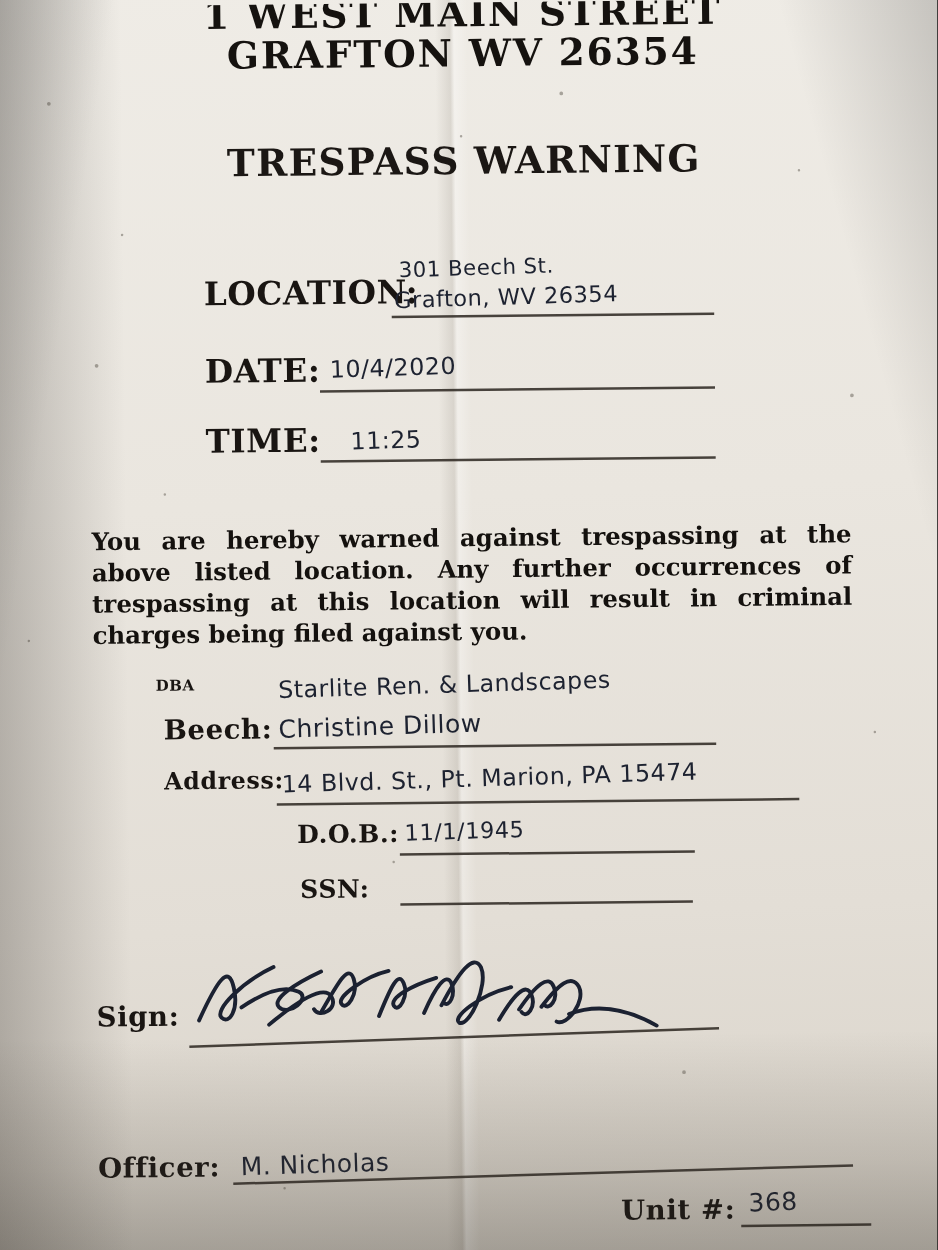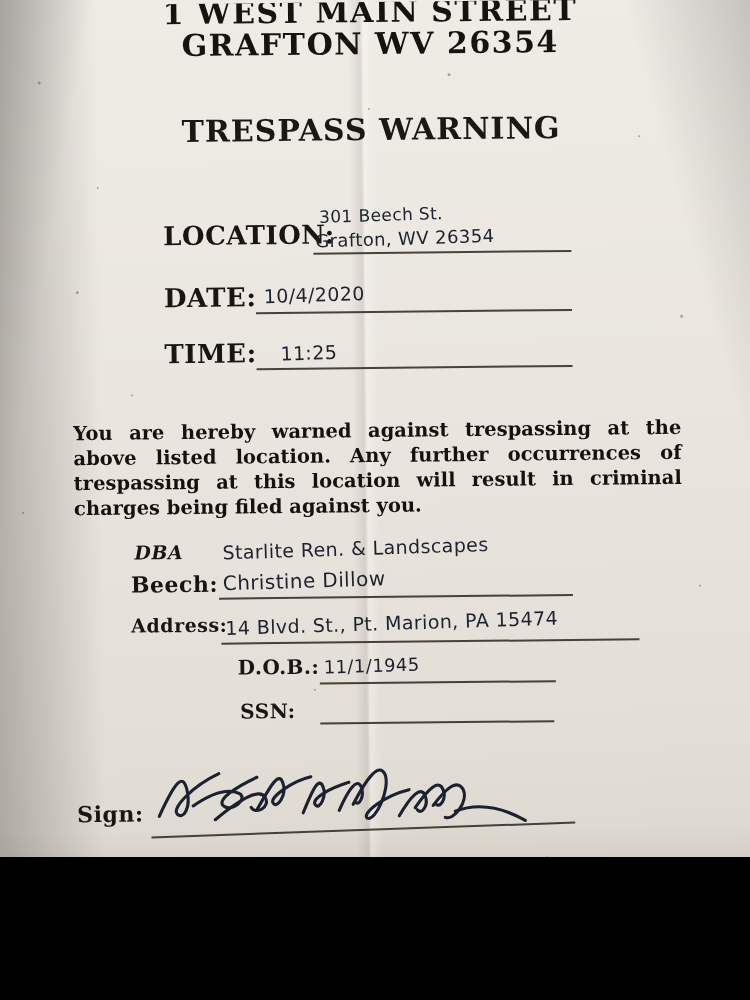--- a/index.html
+++ b/index.html
@@ -10,7 +10,7 @@
   #page {
     position: relative;
     width: 750px;
-    height: 857px;
+    height: 1000px;
     overflow: hidden;
     background: #1a1713;
     font-family: "Liberation Serif", serif;

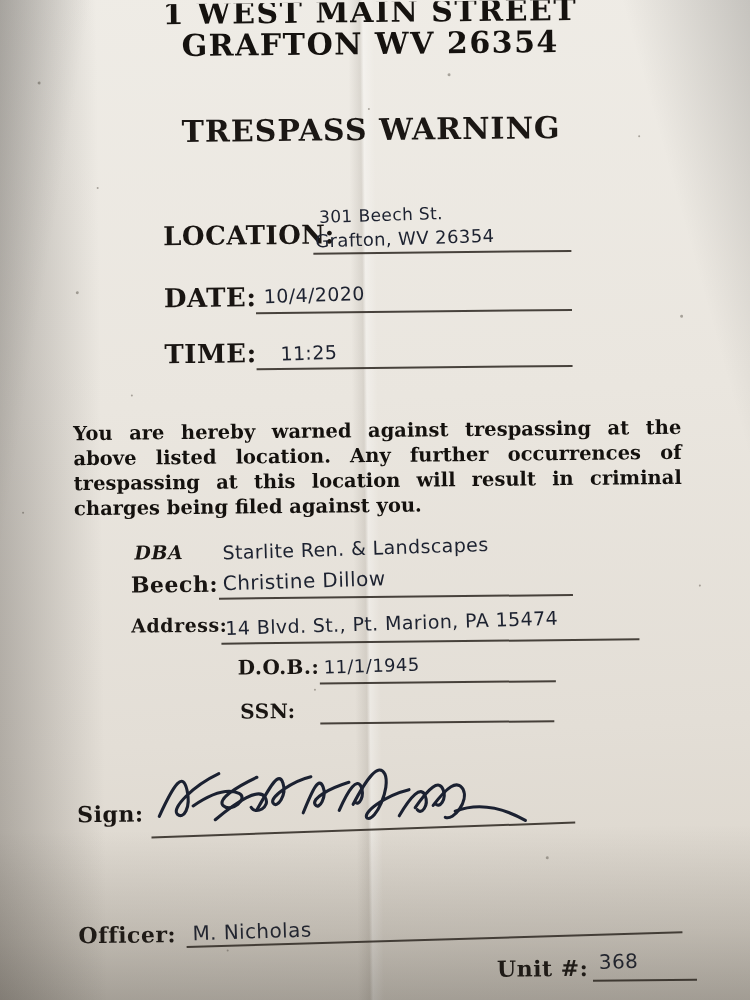--- a/index.html
+++ b/index.html
@@ -172,7 +172,7 @@
 
       <div id="body-text">You are hereby warned against trespassing at the above listed location.  Any further occurrences of trespassing at this location will result in criminal charges being filed against you.</div>
 
-      <div class="field-label" style="position:absolute; left:134px; top:539px; font-size:19px;font-style:italic;">DBA</div>
+      <div class="field-label" style="position:absolute; left:124px; top:539px; font-size:12px;">DBA</div>
       <div class="hand" style="left:222px; top:537px; font-size:19px;">Starlite Ren. &amp; Landscapes</div>
 
       <div class="field-label" style="position:absolute; left:130px; top:569px; font-size:22px;">Beech:</div>

